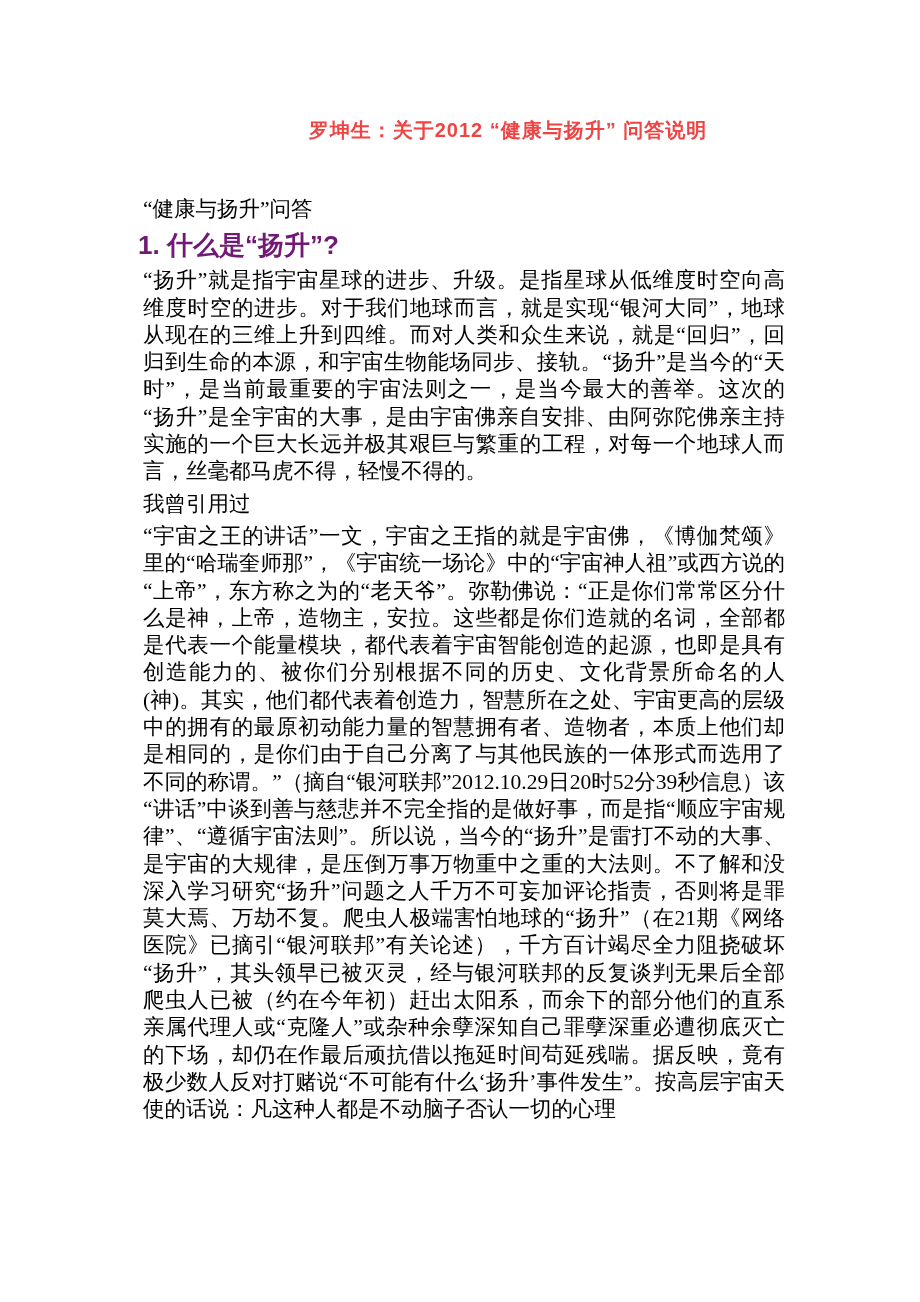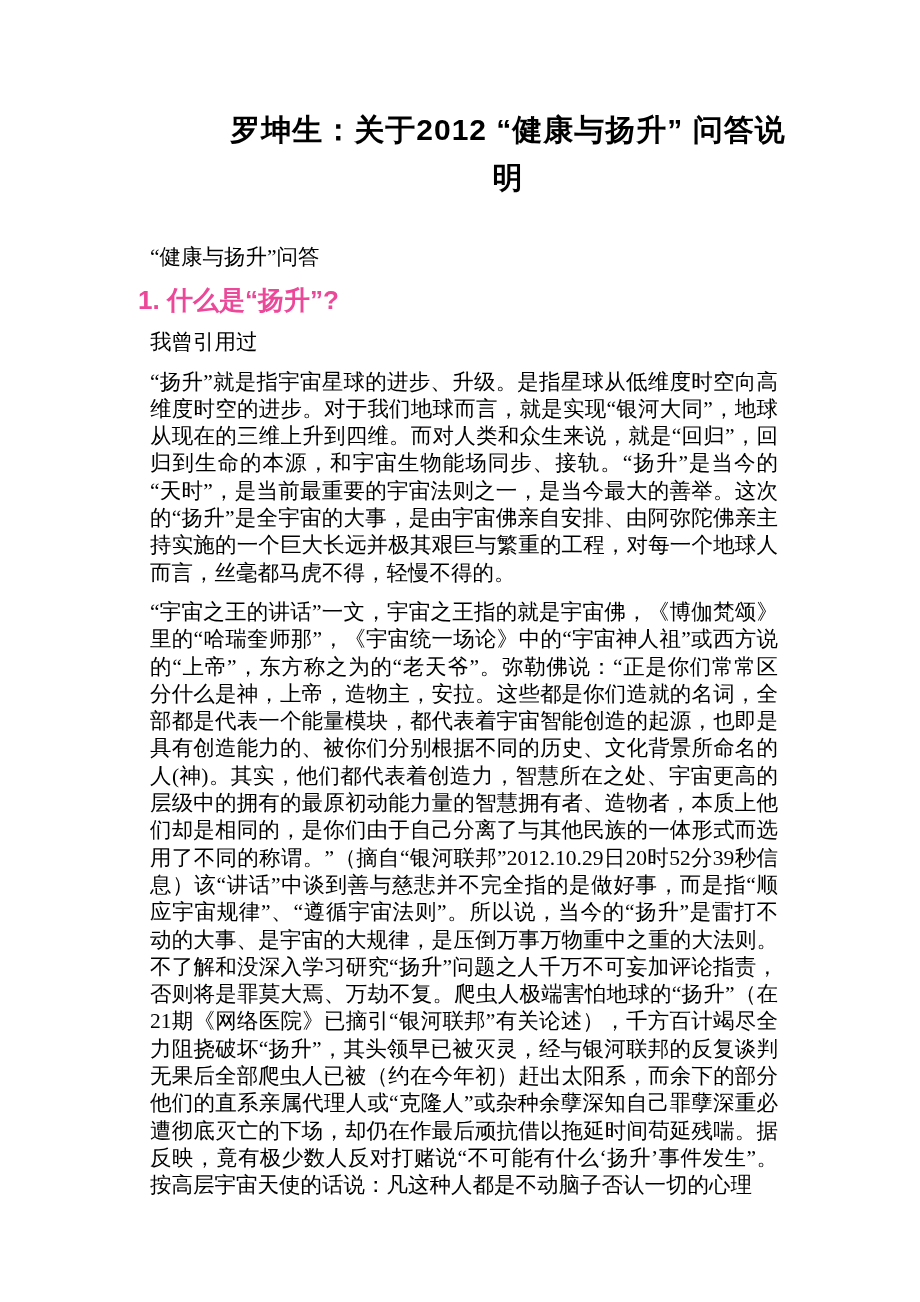--- a/index.html
+++ b/index.html
@@ -29,11 +29,11 @@
     padding-left: 88px; 
     font-family: "Liberation Sans", sans-serif;
     font-weight: bold;
-    font-size: 30px;
+    font-size: 20px;
     line-height: 48px;
     text-align: center;
     letter-spacing: 1px;
-    color: #000000;
+    color: #ef4444;
   }
   .body-block {
     margin-top: 42px;

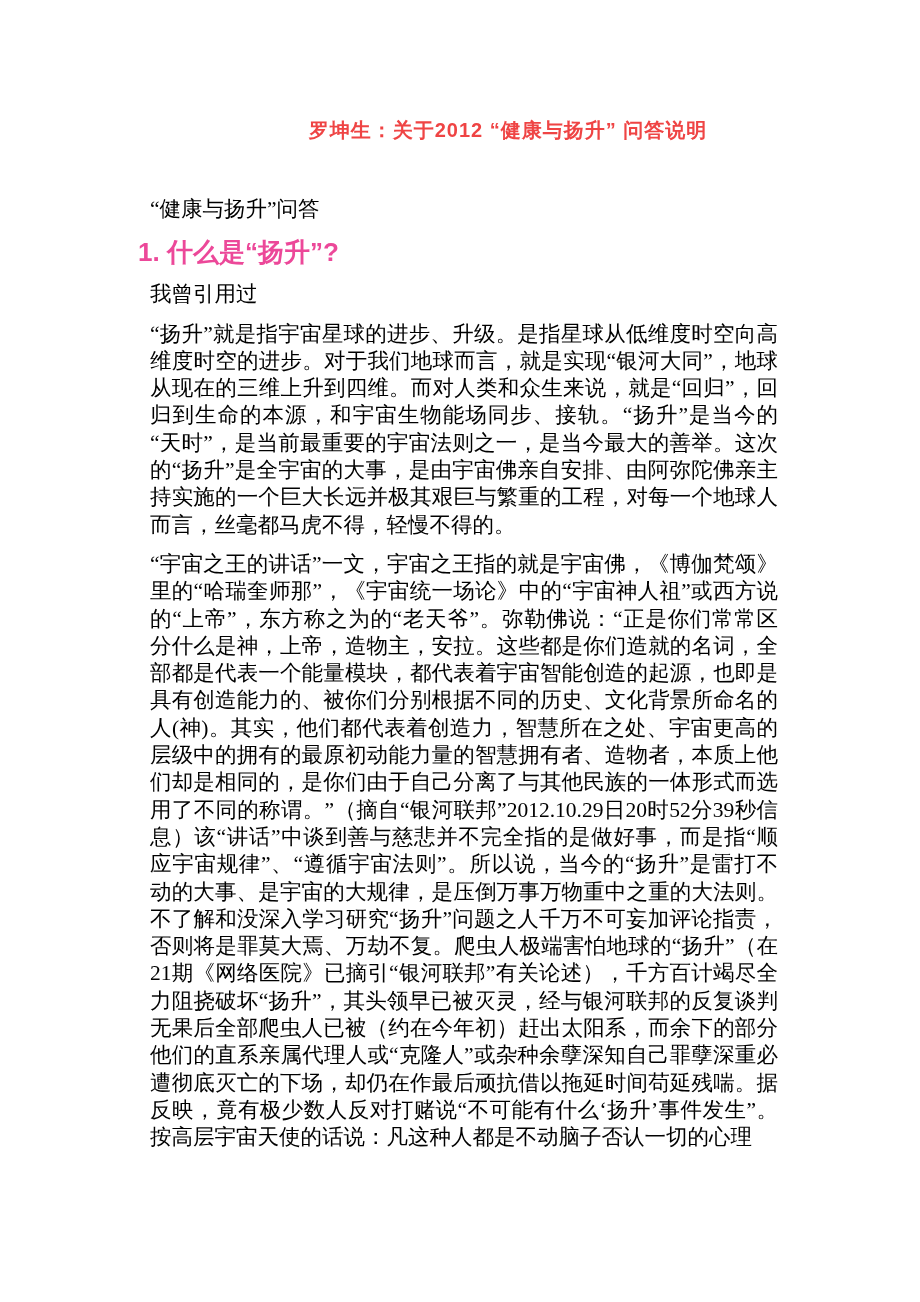--- a/index.html
+++ b/index.html
@@ -44,7 +44,7 @@
     color: #000000;
   }
   .body-block p {
-    margin: 12px;
+    margin: 5px;
     padding: 0;
   }
   .section-heading {

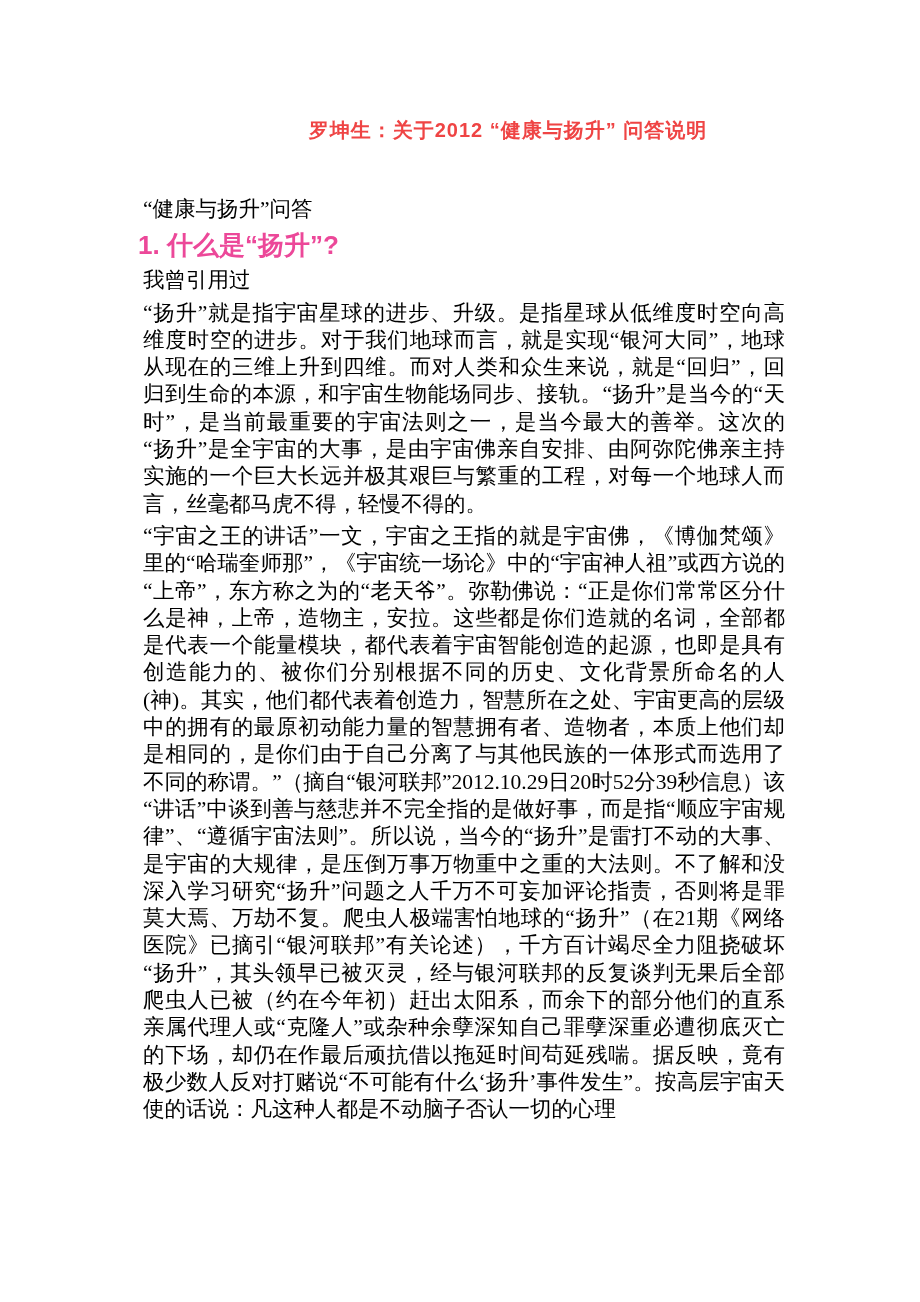--- a/index.html
+++ b/index.html
@@ -54,7 +54,7 @@
     font-size: 26px;
     line-height: 34px;
     text-align: left;
-    color: #ec4899;
+    color: #701a75;
   }
 </style>
 </head>

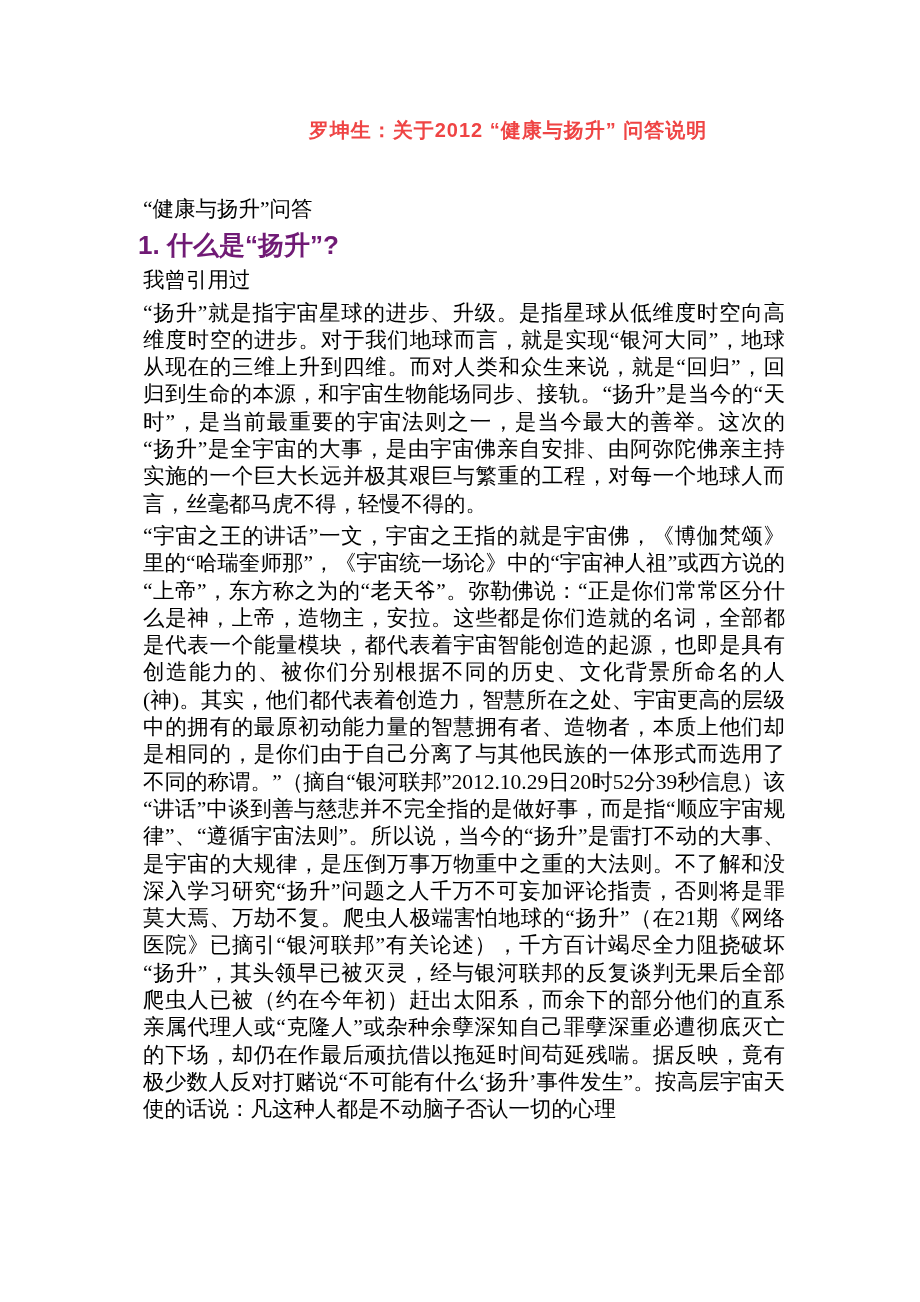--- a/index.html
+++ b/index.html
@@ -73,9 +73,9 @@
 
       <h2 class="section-heading">1. 什么是“扬升”?</h2>
 
+      <p>“扬升”就是指宇宙星球的进步、升级。是指星球从低维度时空向高维度时空的进步。对于我们地球而言，就是实现“银河大同”，地球从现在的三维上升到四维。而对人类和众生来说，就是“回归”，回归到生命的本源，和宇宙生物能场同步、接轨。“扬升”是当今的“天时”，是当前最重要的宇宙法则之一，是当今最大的善举。这次的“扬升”是全宇宙的大事，是由宇宙佛亲自安排、由阿弥陀佛亲主持实施的一个巨大长远并极其艰巨与繁重的工程，对每一个地球人而言，丝毫都马虎不得，轻慢不得的。</p>
+
       <p>我曾引用过</p>
-
-      <p>“扬升”就是指宇宙星球的进步、升级。是指星球从低维度时空向高维度时空的进步。对于我们地球而言，就是实现“银河大同”，地球从现在的三维上升到四维。而对人类和众生来说，就是“回归”，回归到生命的本源，和宇宙生物能场同步、接轨。“扬升”是当今的“天时”，是当前最重要的宇宙法则之一，是当今最大的善举。这次的“扬升”是全宇宙的大事，是由宇宙佛亲自安排、由阿弥陀佛亲主持实施的一个巨大长远并极其艰巨与繁重的工程，对每一个地球人而言，丝毫都马虎不得，轻慢不得的。</p>
 
       <p>“宇宙之王的讲话”一文，宇宙之王指的就是宇宙佛，《博伽梵颂》里的“哈瑞奎师那”，《宇宙统一场论》中的“宇宙神人祖”或西方说的“上帝”，东方称之为的“老天爷”。弥勒佛说：“正是你们常常区分什么是神，上帝，造物主，安拉。这些都是你们造就的名词，全部都是代表一个能量模块，都代表着宇宙智能创造的起源，也即是具有创造能力的、被你们分别根据不同的历史、文化背景所命名的人(神)。其实，他们都代表着创造力，智慧所在之处、宇宙更高的层级中的拥有的最原初动能力量的智慧拥有者、造物者，本质上他们却是相同的，是你们由于自己分离了与其他民族的一体形式而选用了不同的称谓。”（摘自“银河联邦”2012.10.29日20时52分39秒信息）该“讲话”中谈到善与慈悲并不完全指的是做好事，而是指“顺应宇宙规律”、“遵循宇宙法则”。所以说，当今的“扬升”是雷打不动的大事、是宇宙的大规律，是压倒万事万物重中之重的大法则。不了解和没深入学习研究“扬升”问题之人千万不可妄加评论指责，否则将是罪莫大焉、万劫不复。爬虫人极端害怕地球的“扬升”（在21期《网络医院》已摘引“银河联邦”有关论述），千方百计竭尽全力阻挠破坏“扬升”，其头领早已被灭灵，经与银河联邦的反复谈判无果后全部爬虫人已被（约在今年初）赶出太阳系，而余下的部分他们的直系亲属代理人或“克隆人”或杂种余孽深知自己罪孽深重必遭彻底灭亡的下场，却仍在作最后顽抗借以拖延时间苟延残喘。据反映，竟有极少数人反对打赌说“不可能有什么‘扬升’事件发生”。按高层宇宙天使的话说：凡这种人都是不动脑子否认一切的心理</p>
 

